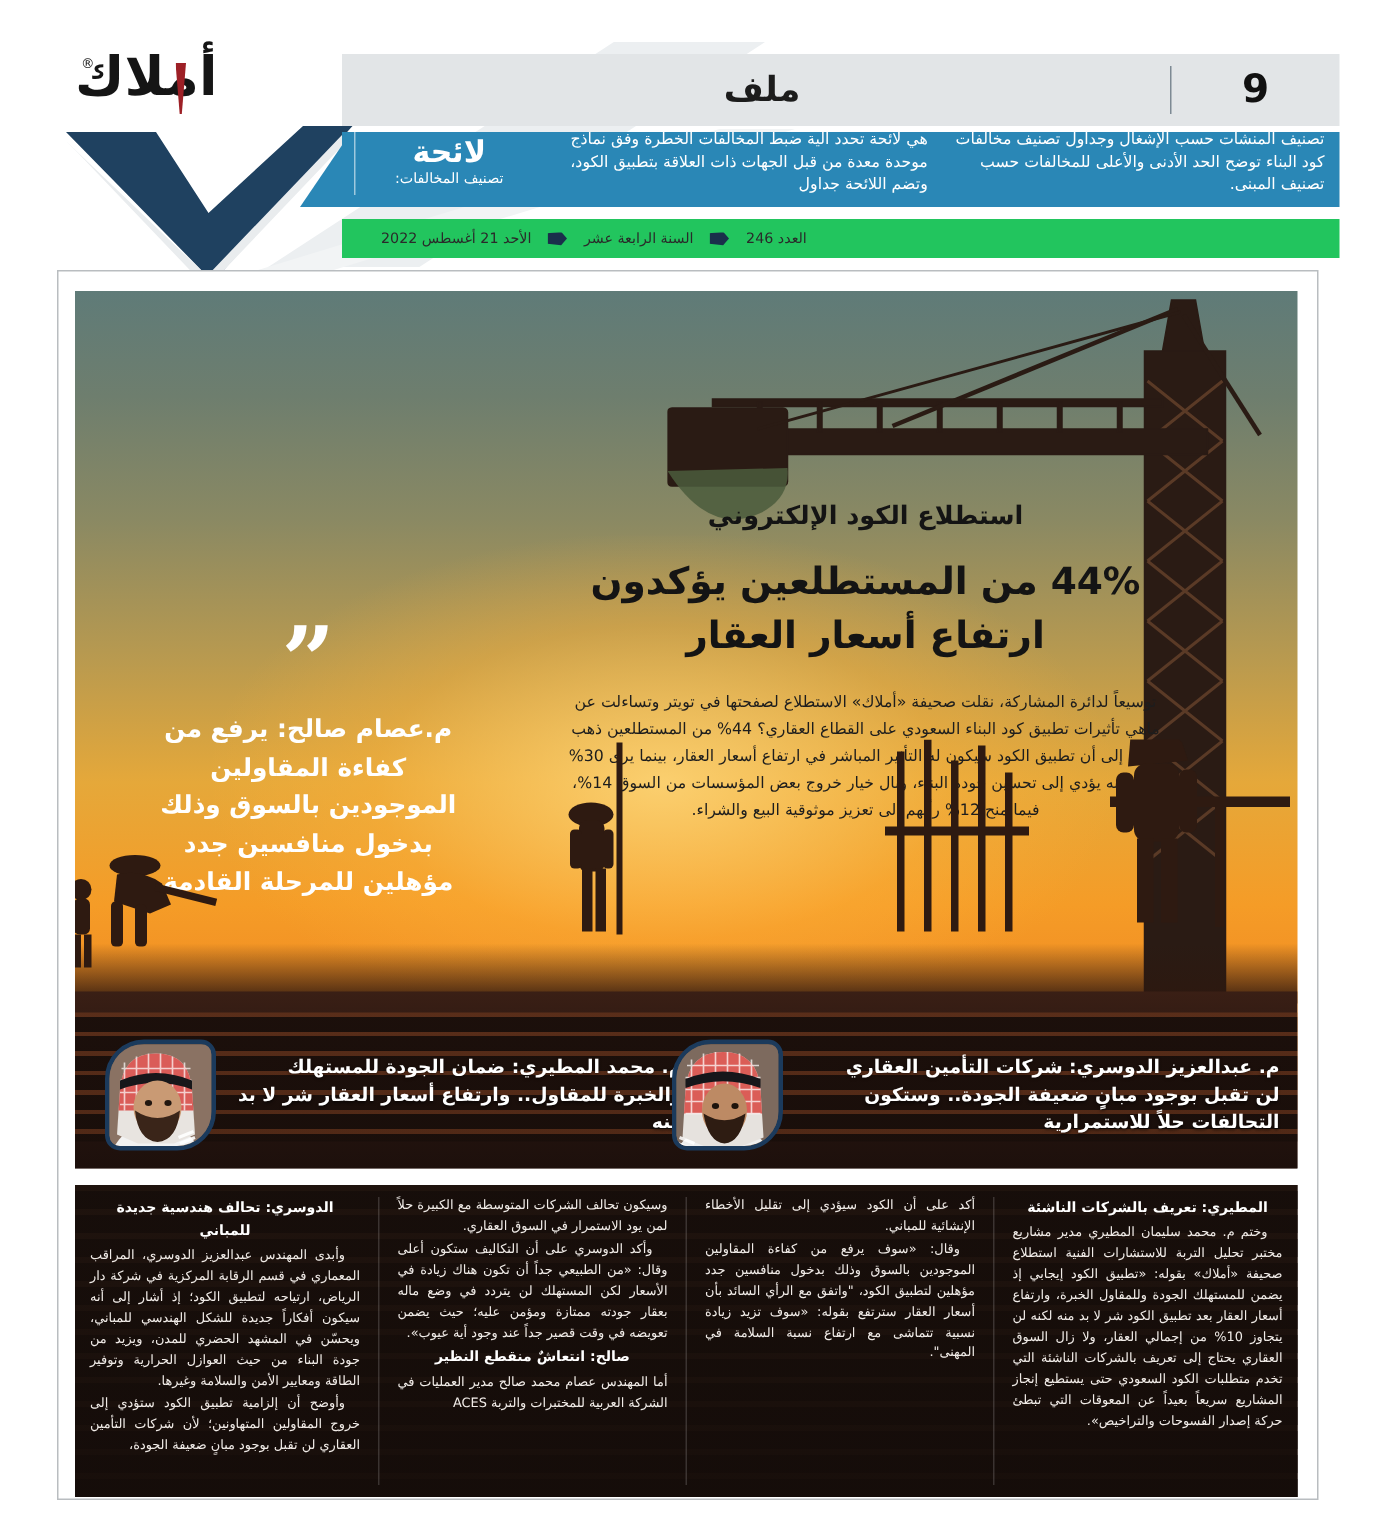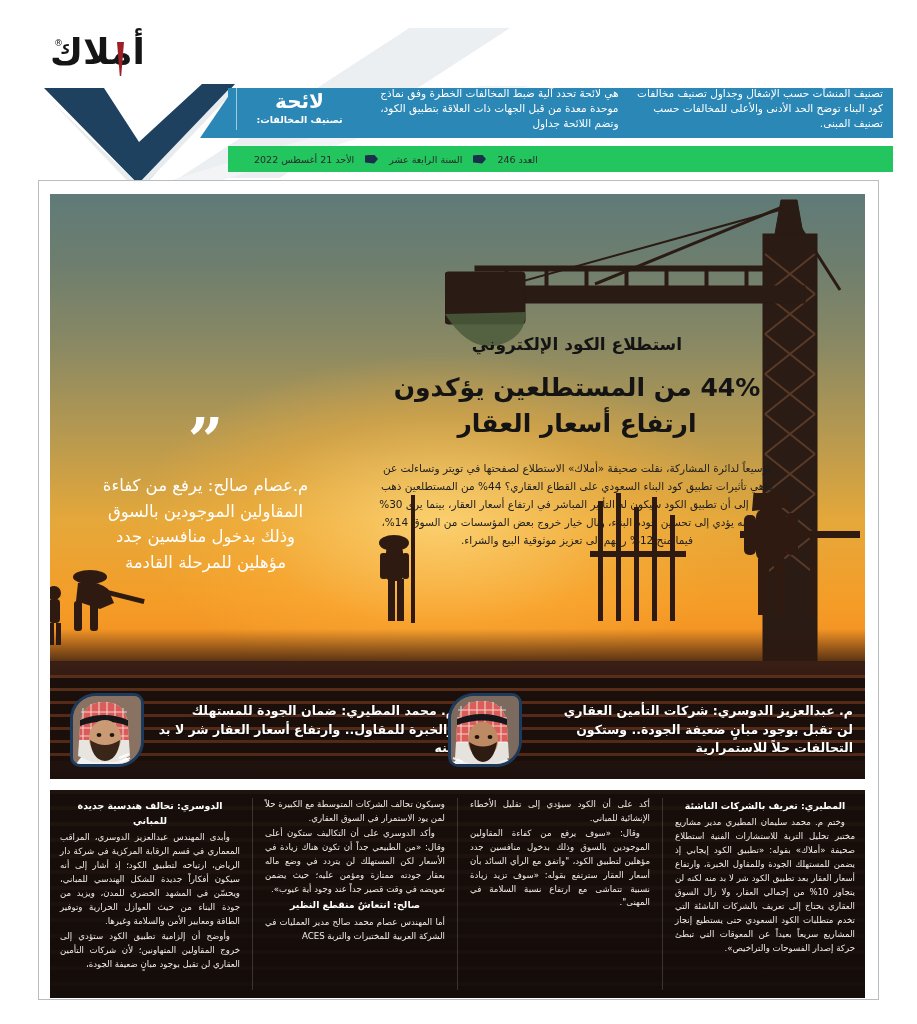--- a/index.html
+++ b/index.html
@@ -222,6 +222,11 @@
     <div class="mh-diag1"></div>
     <div class="mh-diag2"></div>
 
+    <div class="mh-grayband">
+      <div class="mh-section">ملف</div>
+      <div class="mh-pagenum-sep"></div>
+      <div class="mh-pagenum">9</div>
+    </div>
 
     <div class="logo">
       <div class="logo-word">أملاك</div>

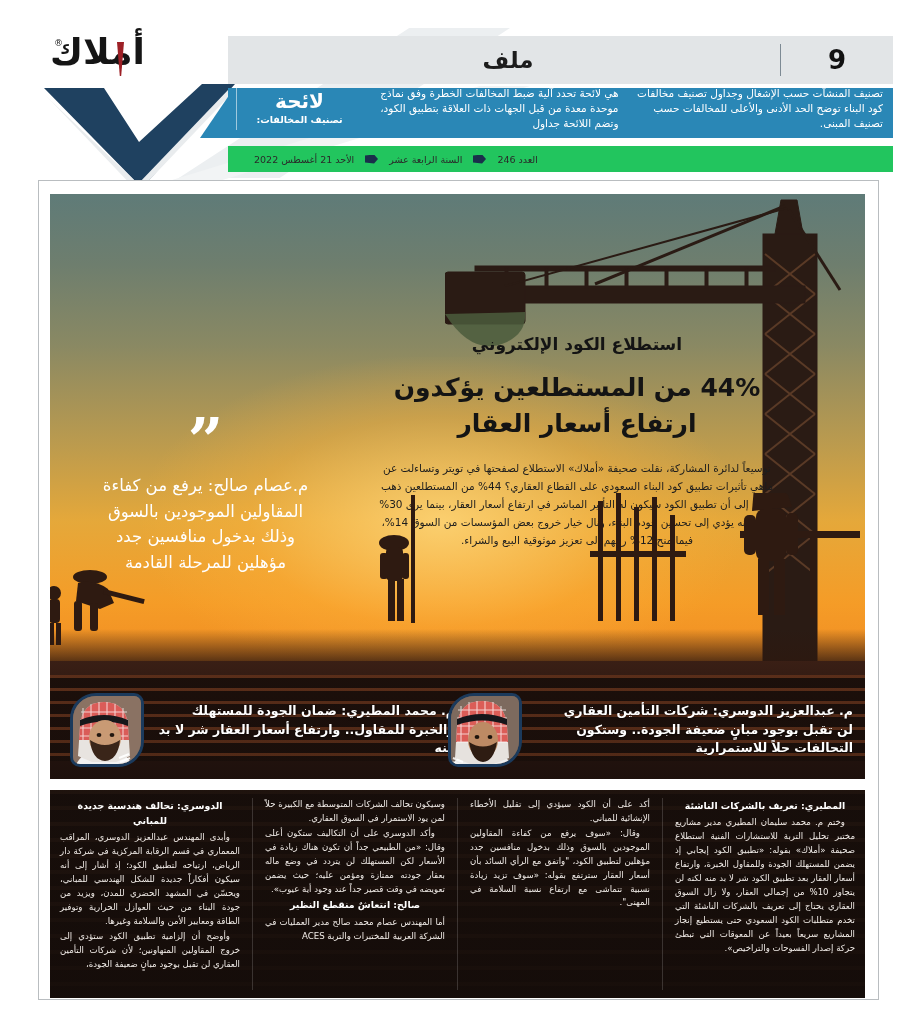--- a/index.html
+++ b/index.html
@@ -85,7 +85,7 @@
     height:42px;
   }
   .mh-blue-title .t1{ font-size:20px; font-weight:bold; line-height:1.05; }
-  .mh-blue-title .t2{ font-size:9.5px; line-height:1.2; margin-top:2px;font-weight:bold; }
+  .mh-blue-title .t2{ font-size:9.5px; line-height:1.2; margin-top:2px; }
   .mh-blue-col{
     font-size:10.5px; line-height:1.45; text-align:right; flex:1;
   }

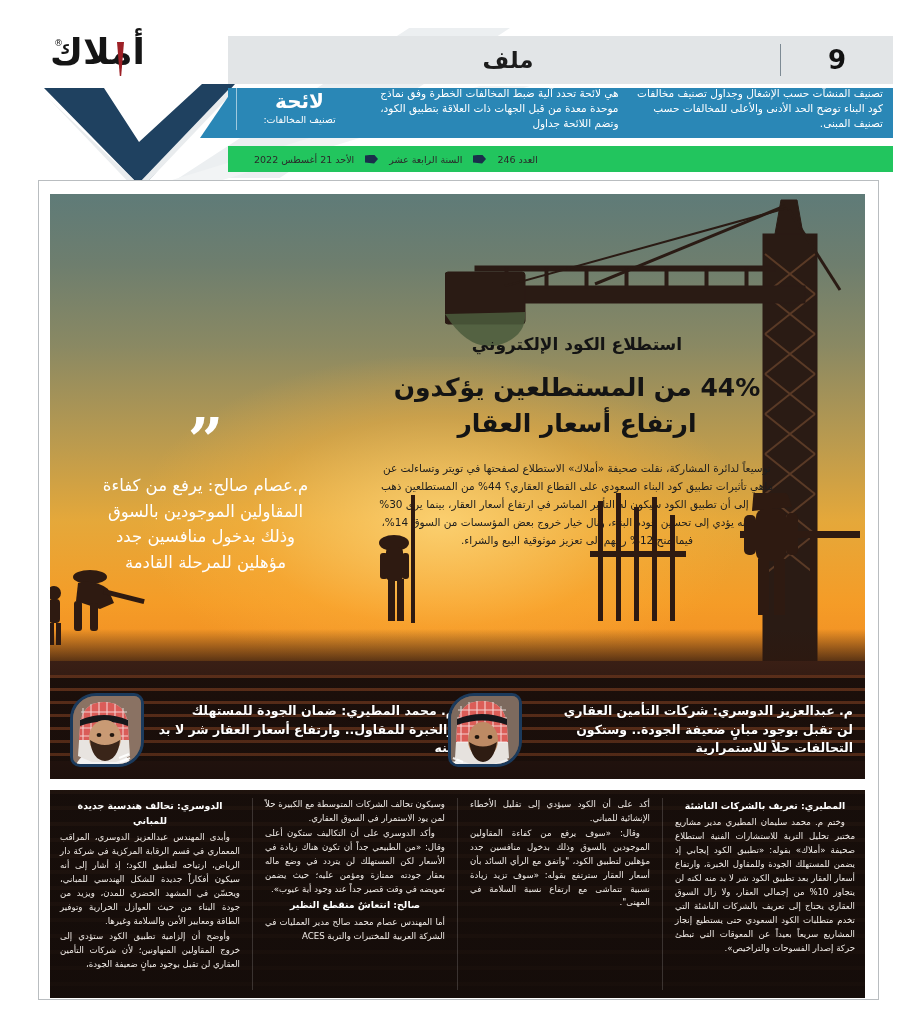--- a/index.html
+++ b/index.html
@@ -171,7 +171,7 @@
     font-family:"DejaVu Serif","Liberation Serif",serif;
     margin-bottom:14px;
   }
-  .quote-text{ font-size:16.5px; font-weight:normal; line-height:1.55; }
+  .quote-text{ font-size:16.5px; font-weight:bold; line-height:1.55; }
 
   
   .cap{

